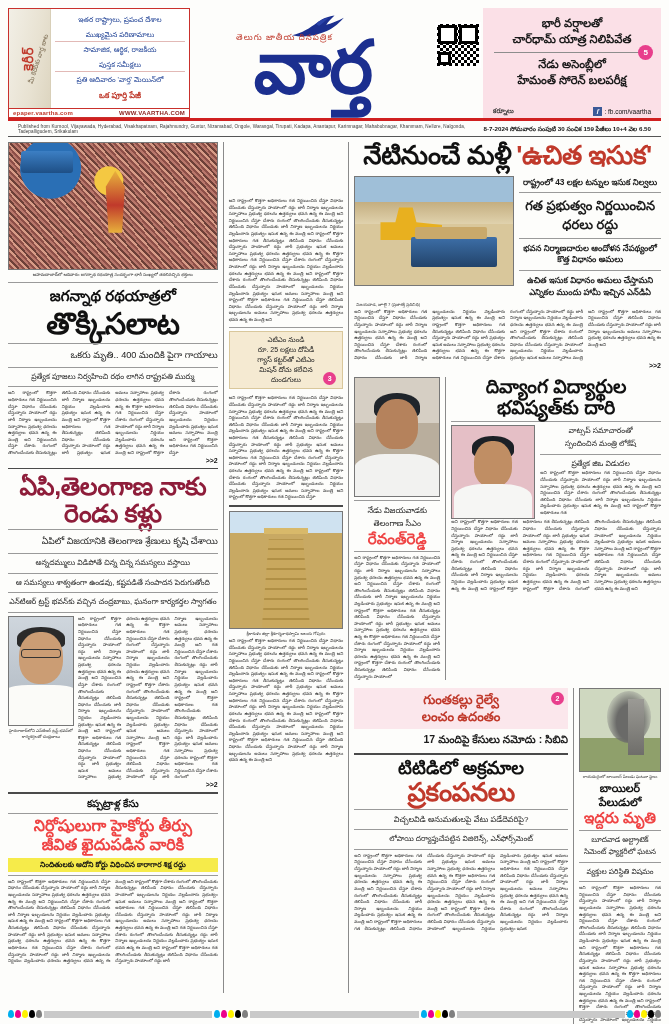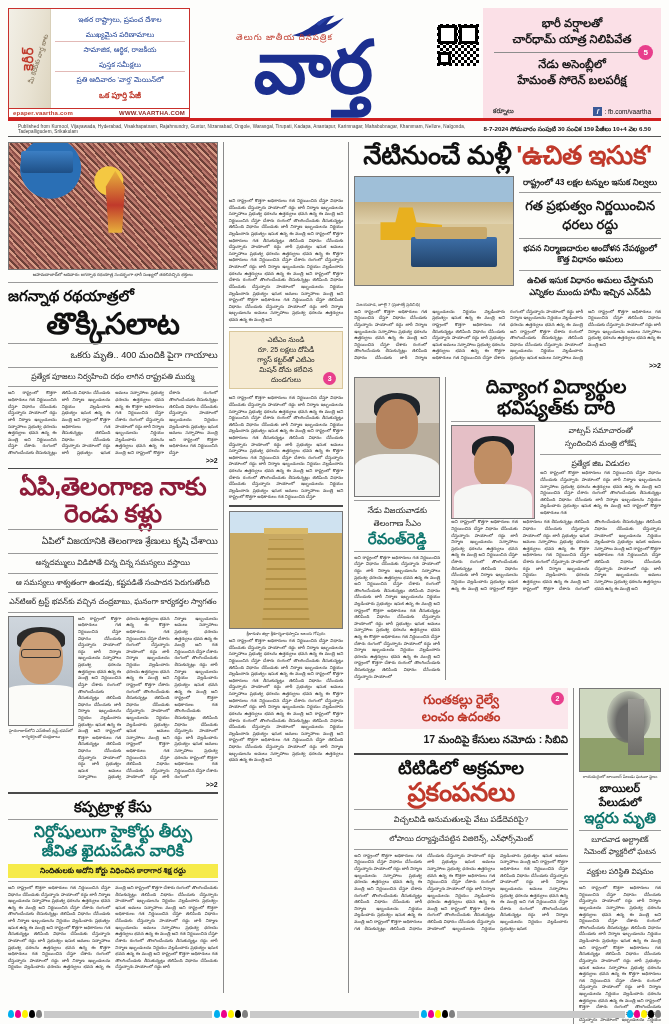--- a/index.html
+++ b/index.html
@@ -386,10 +386,9 @@
   .kicker {
     font-size: 10px;
     color: #c0392b;
-    text-align: left;
+    text-align: center;
     font-weight: bold;
     line-height: 1.35;
-    font-family: Liberation Serif, serif;
   }
   .hl-xl {
     font-size: 27px;

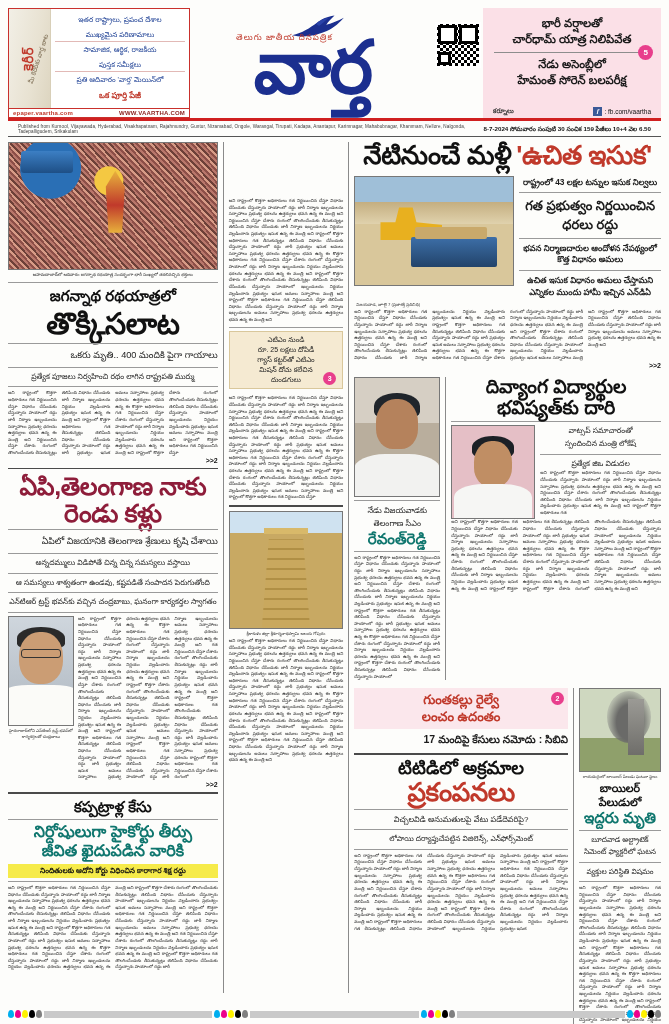--- a/index.html
+++ b/index.html
@@ -408,7 +408,7 @@
   .hl-md {
     font-size: 15px;
     font-weight: bold;
-    color: #0f766e;
+    color: #ef4444;
     text-align: center;
     line-height: 1.18;
   }

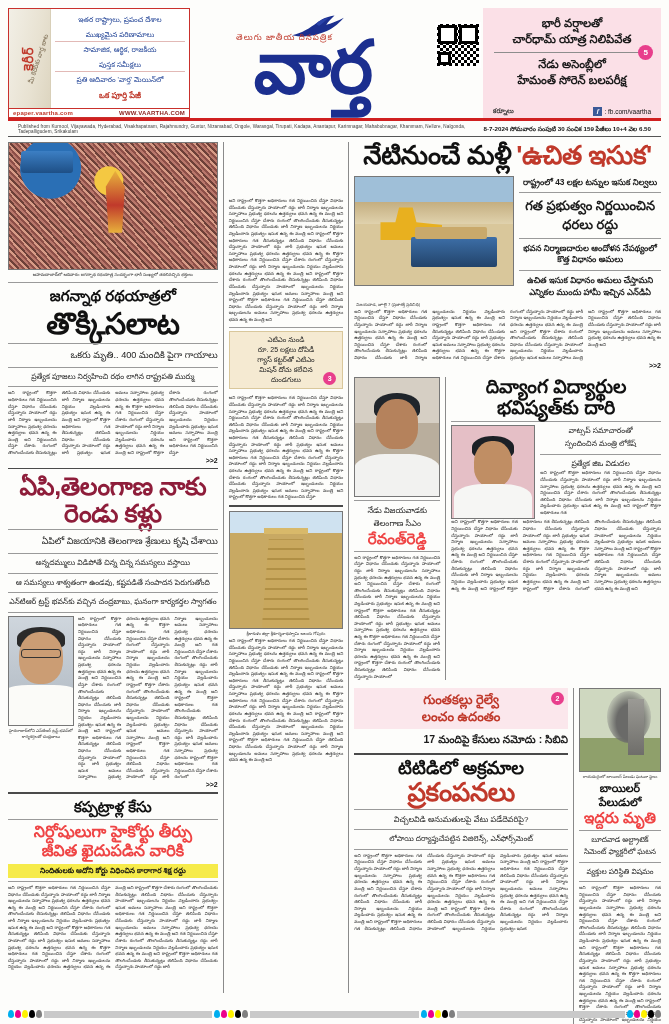--- a/index.html
+++ b/index.html
@@ -610,7 +610,7 @@
 
       <div class="hr-dark"></div>
 
-      <div class="hl-sm" style="font-size:15px">కప్పట్రాళ్ల కేసు</div>
+      <div class="hl-sm" style="font-size:10px">కప్పట్రాళ్ల కేసు</div>
       <div class="hr-thin"></div>
       <div class="hl-md" style="font-size:16px">నిర్దోషులుగా హైకోర్టు తీర్పు</div>
       <div class="hl-md" style="font-size:16px">జీవిత ఖైదుపడిన వారికి</div>

